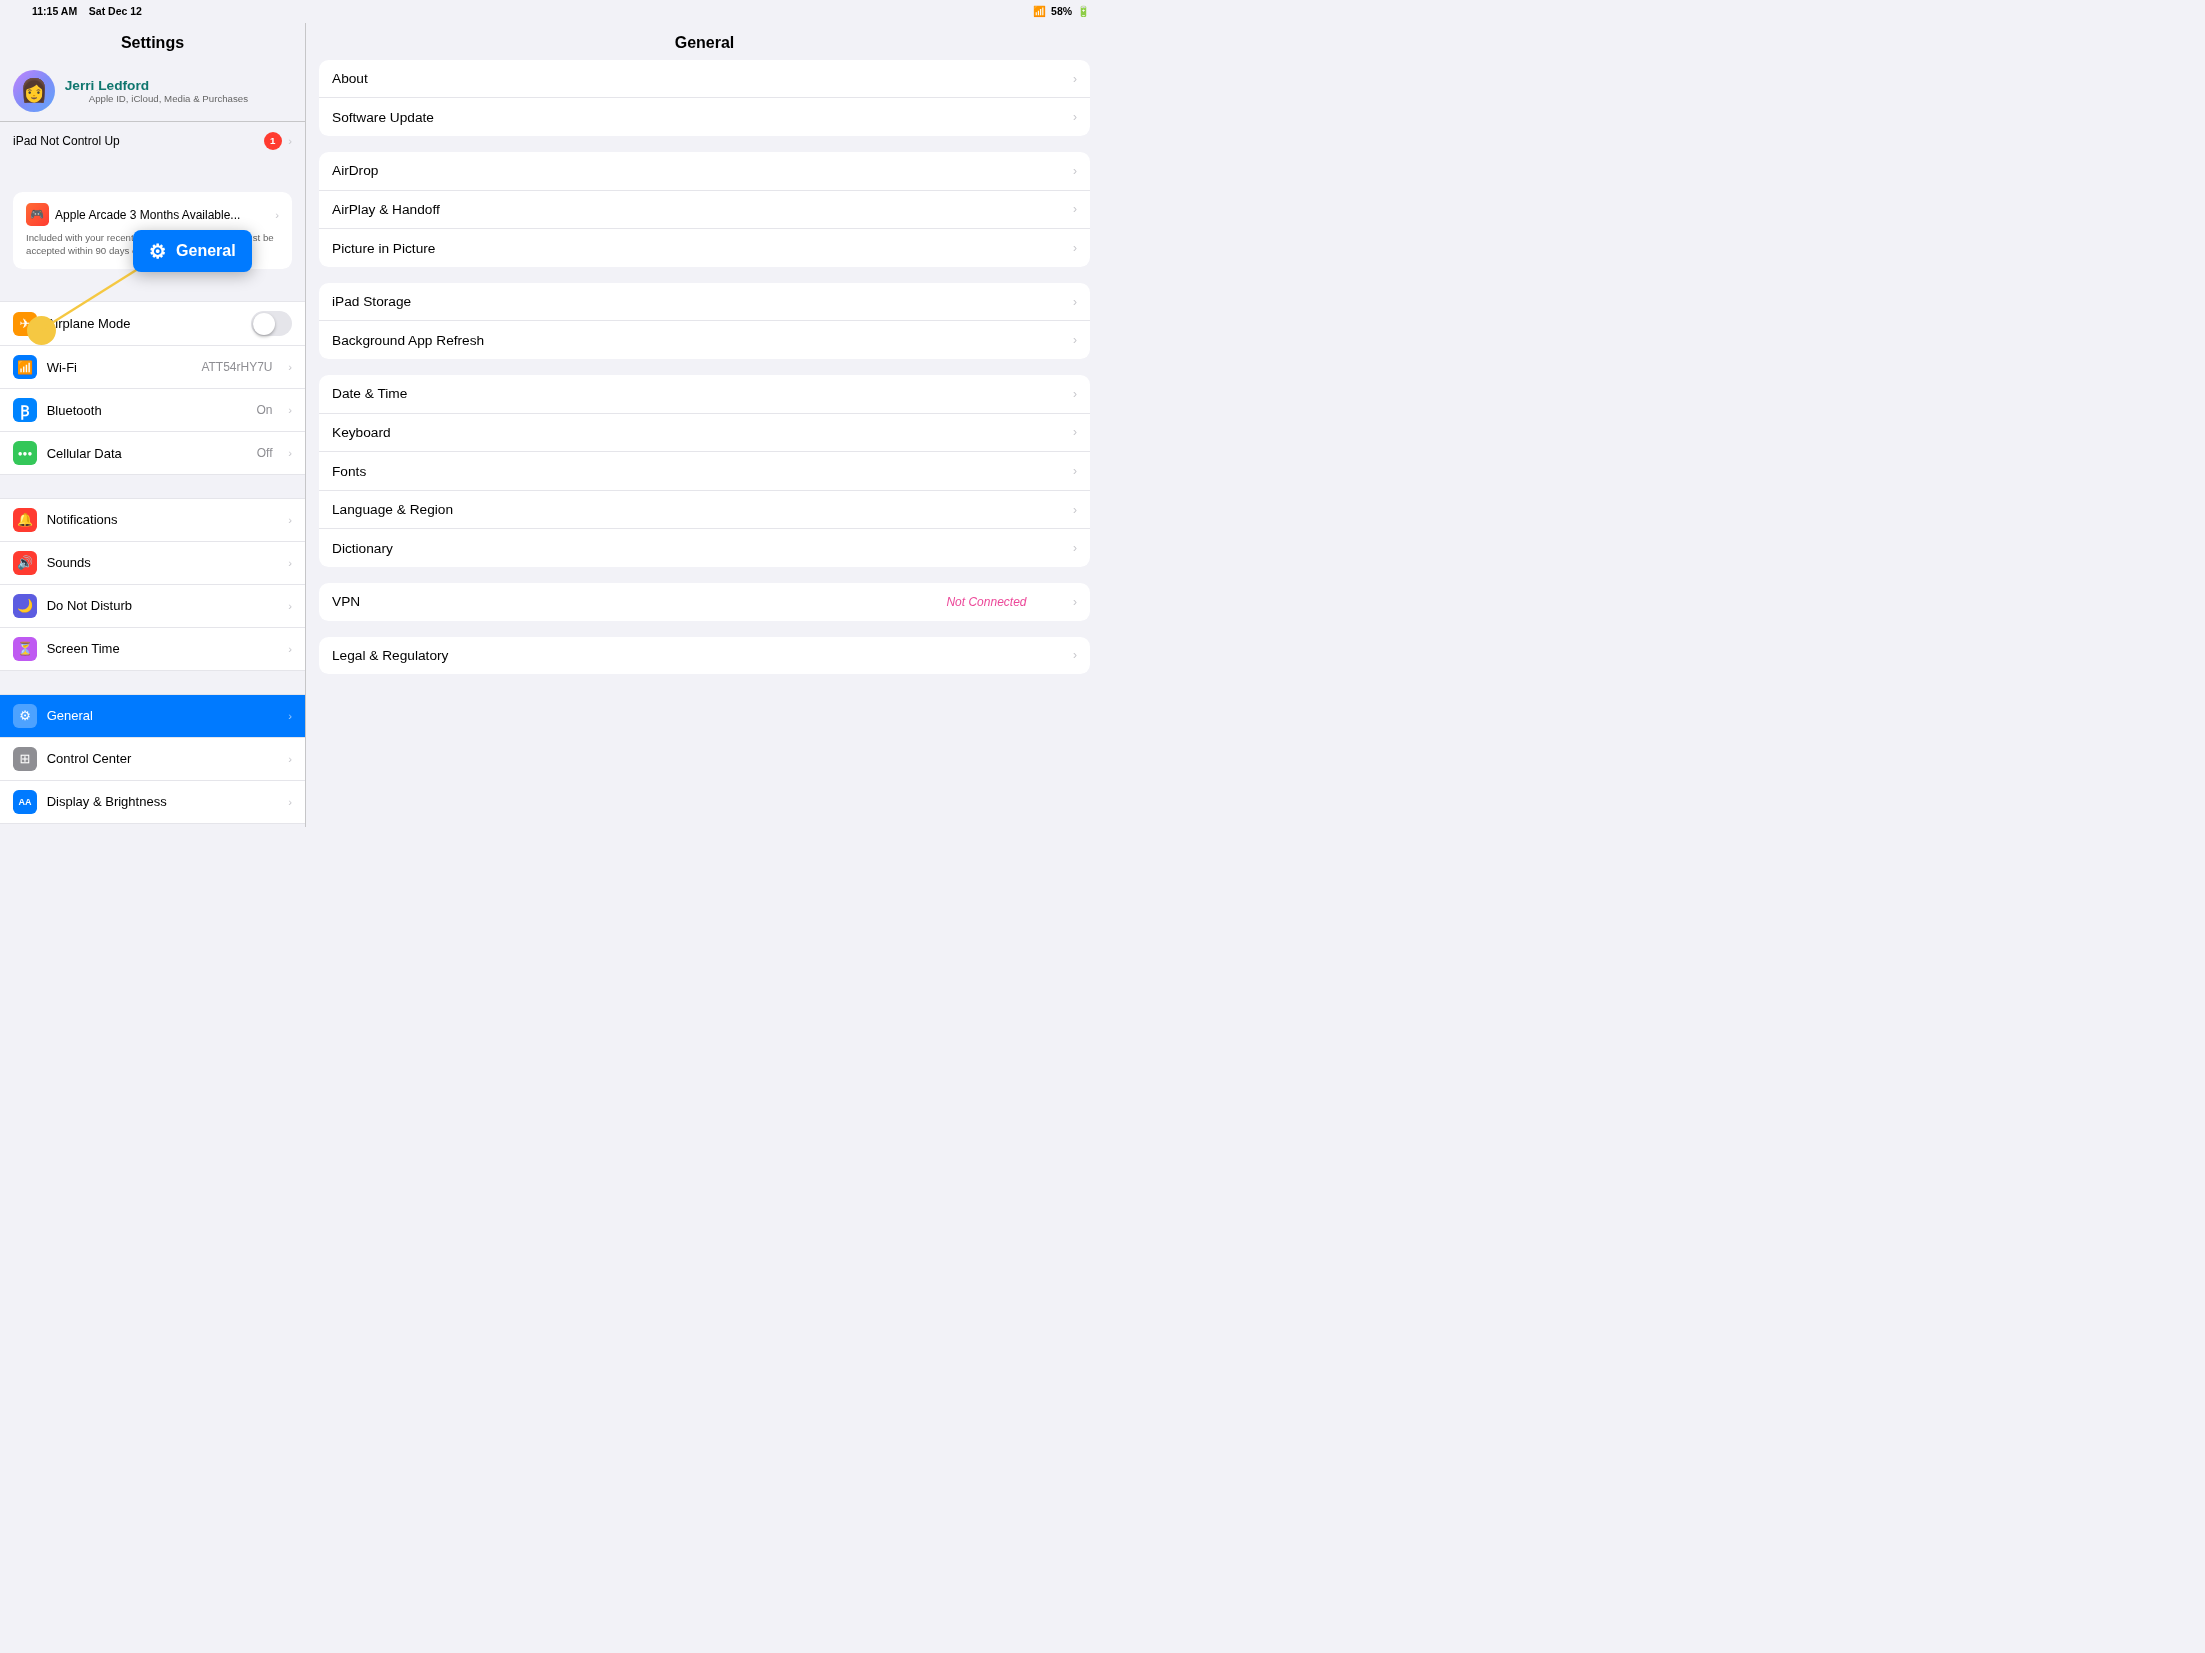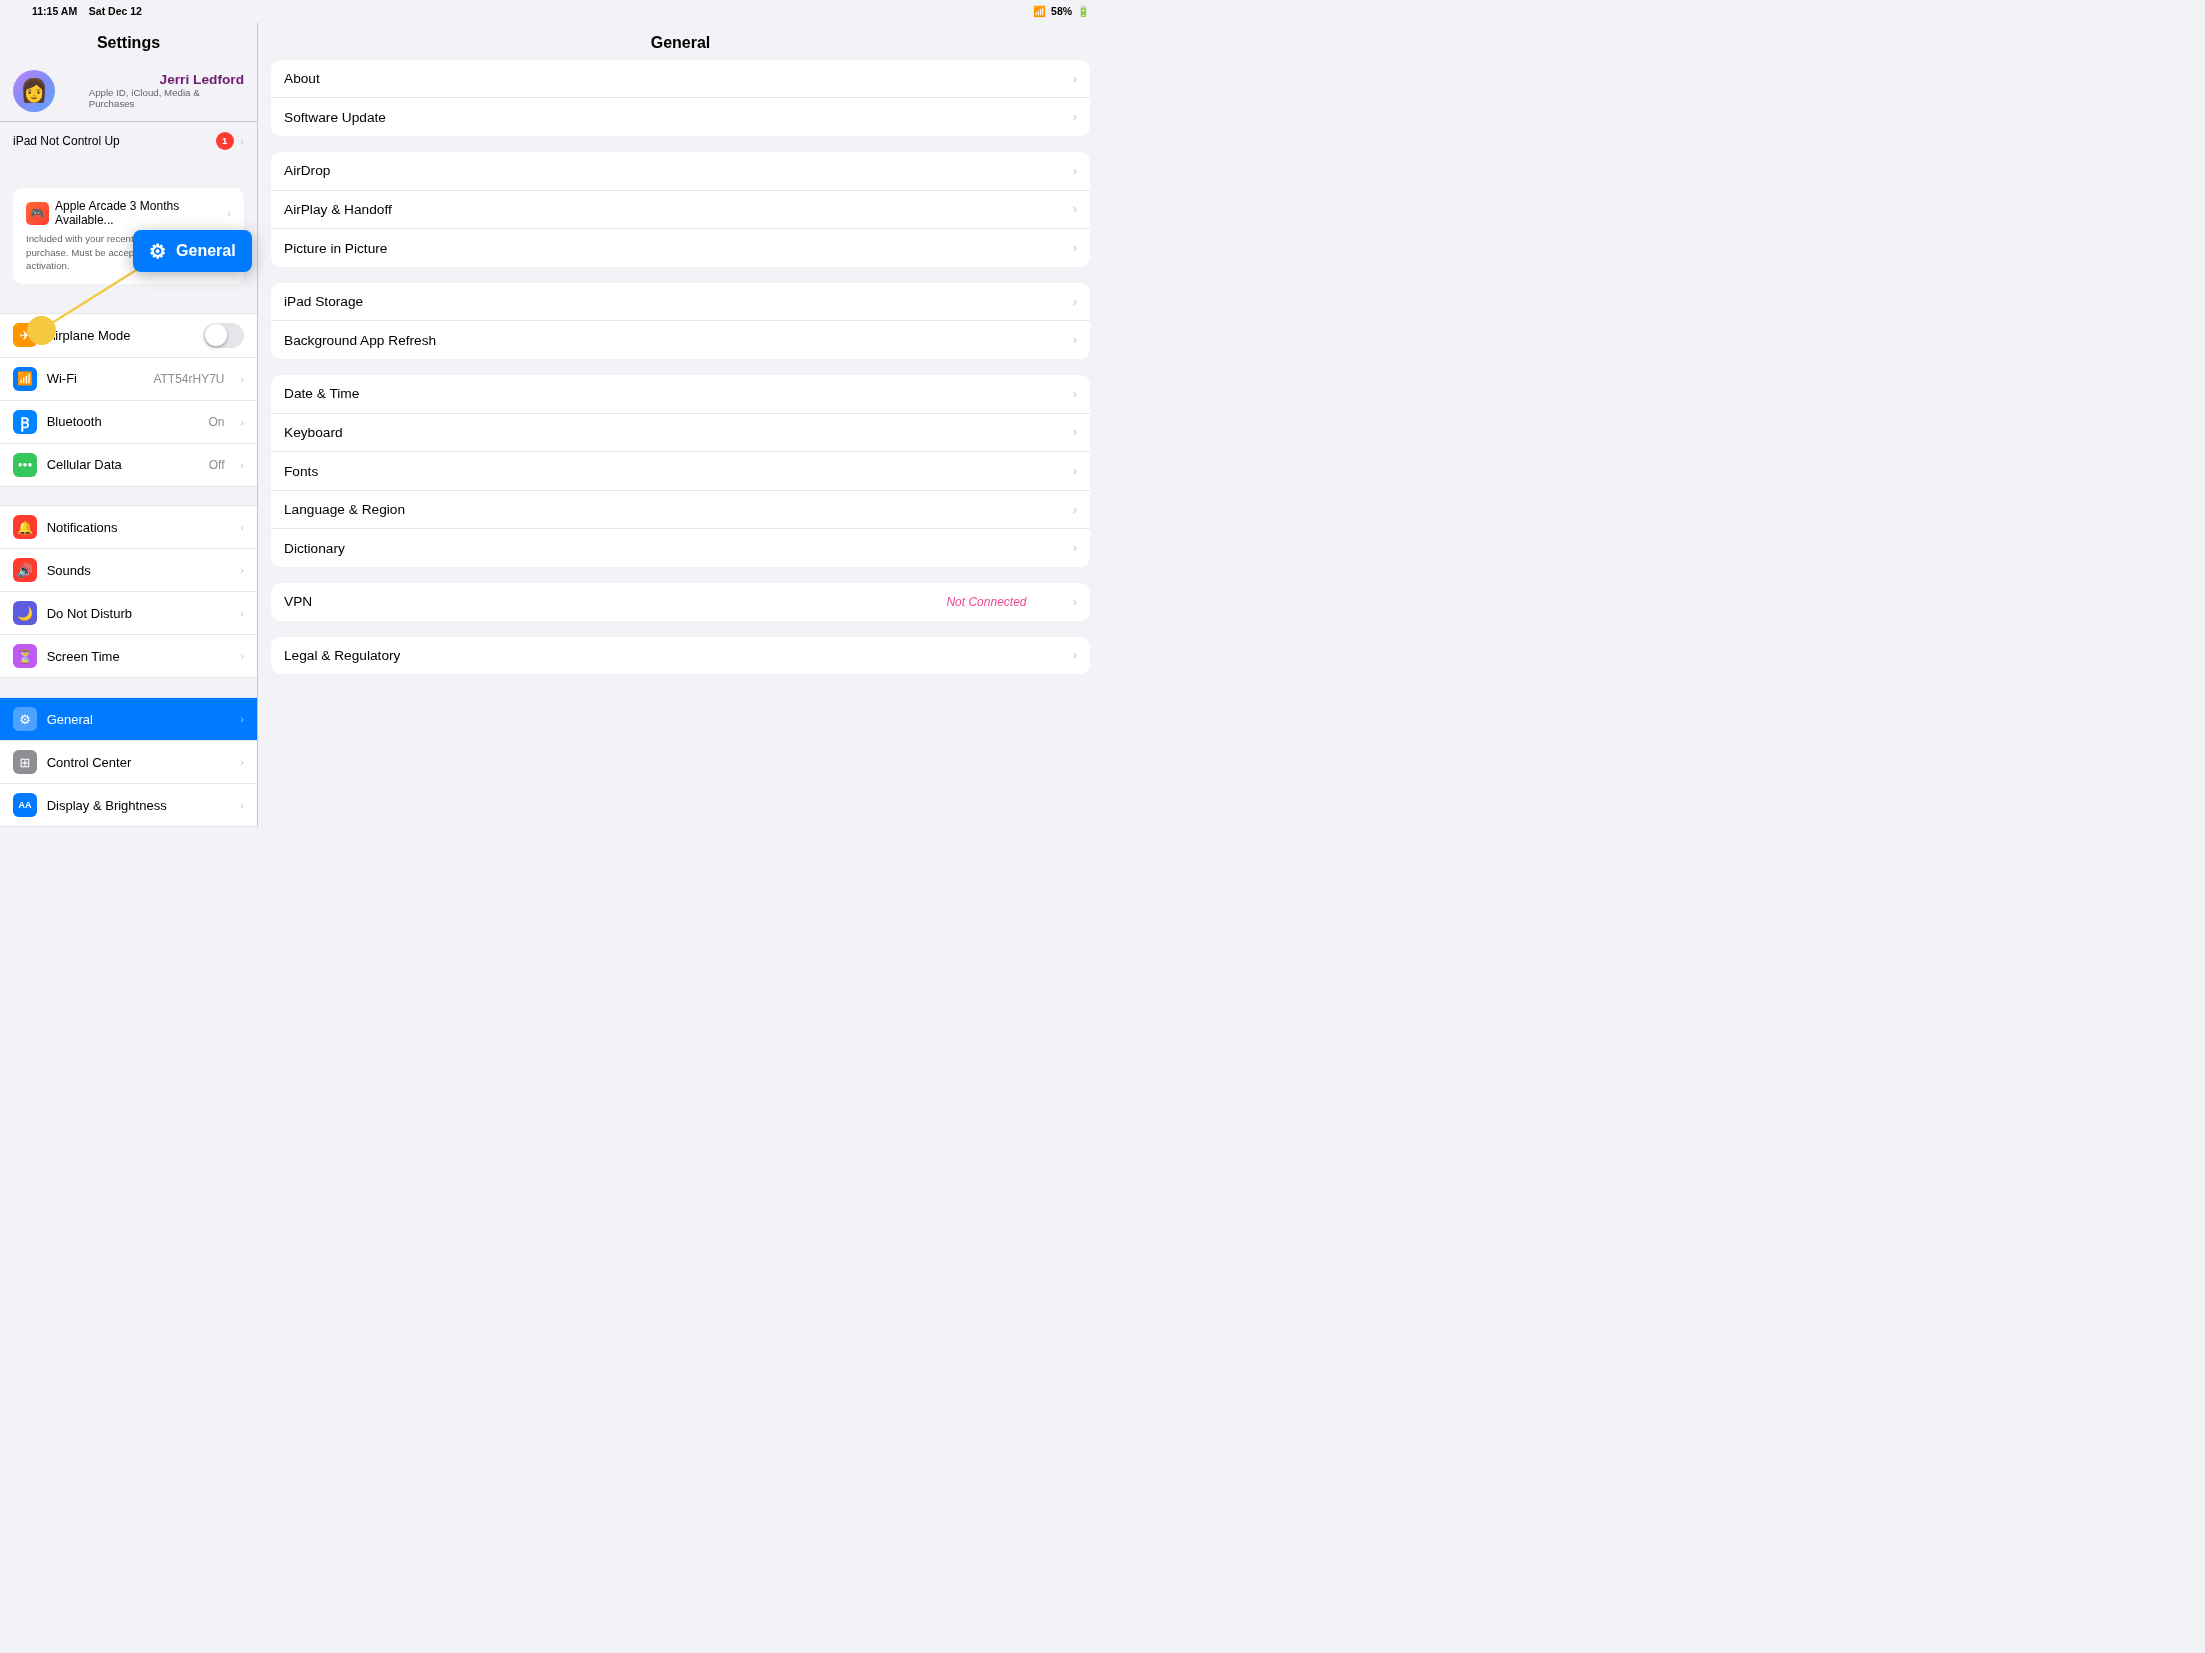--- a/index.html
+++ b/index.html
@@ -42,7 +42,7 @@
 
     
     .sidebar {
-      width: 258px;
+      width: 306px;
       background: #f2f2f7;
       display: flex;
       flex-direction: column;

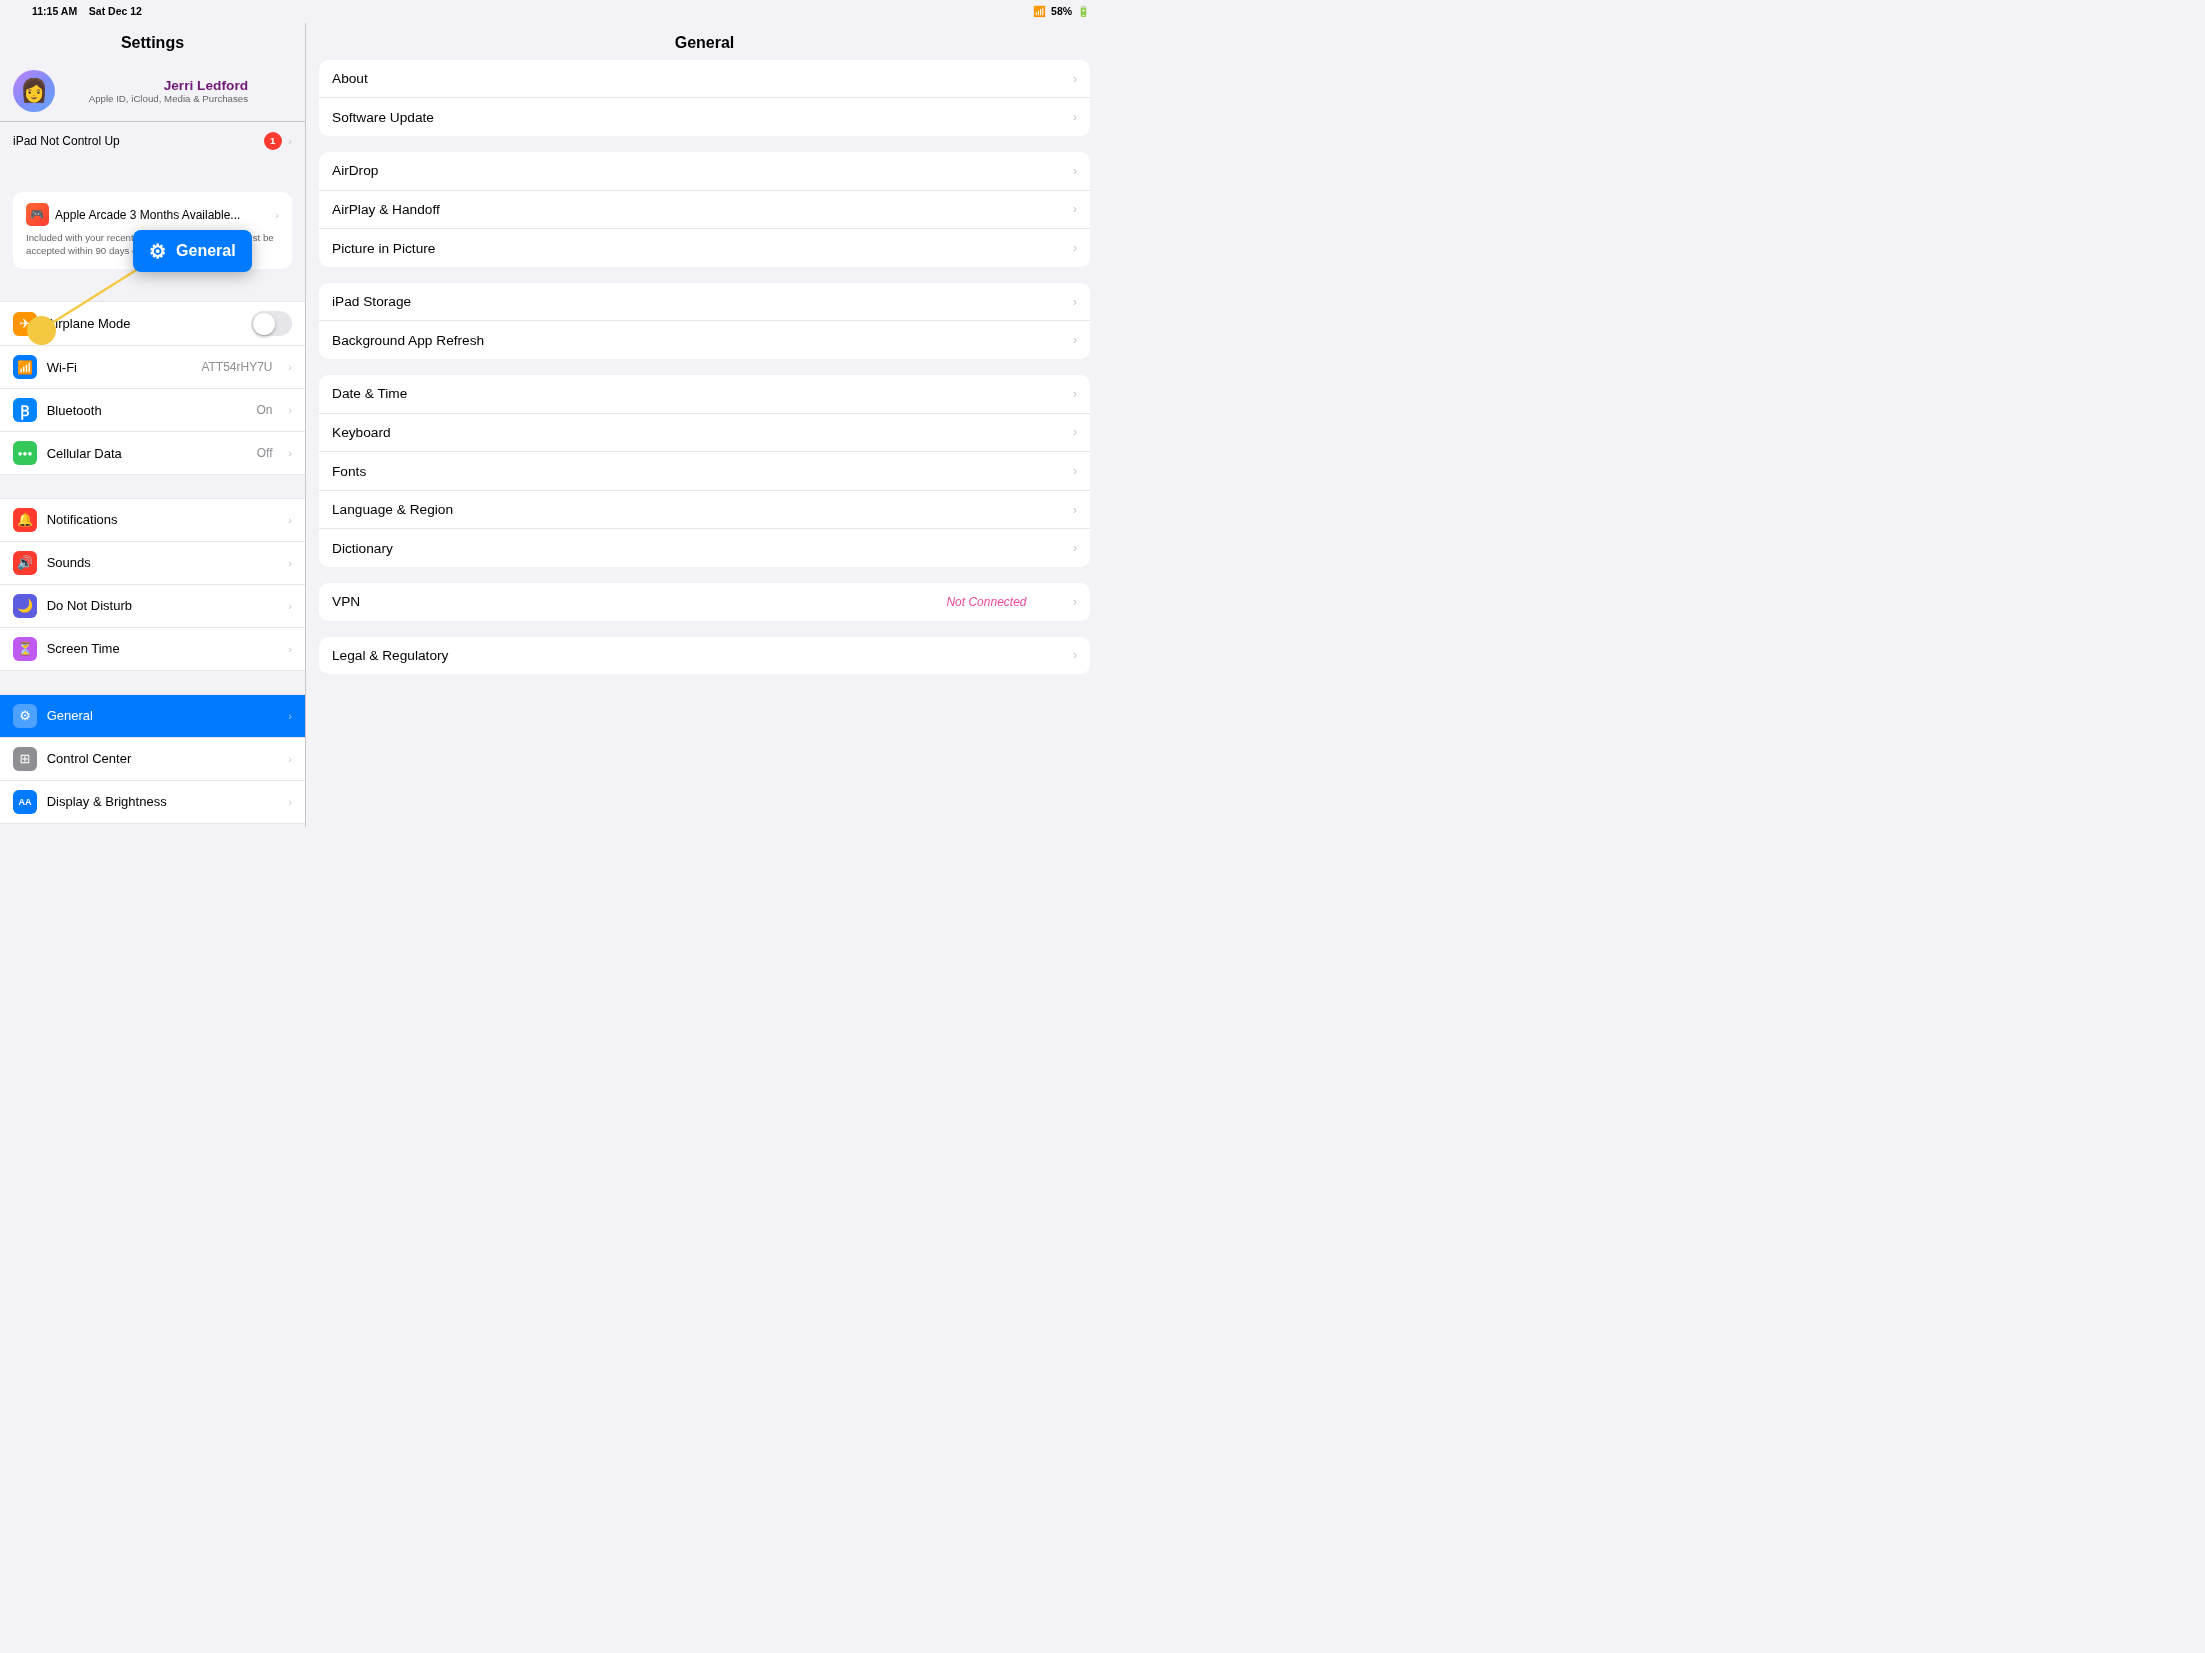--- a/index.html
+++ b/index.html
@@ -80,7 +80,7 @@
     }
     .avatar-emoji { font-size: 22.6px; }
     .profile-info {}
-    .profile-name { font-size: 13.7px; font-weight: 600; color: #701a75; text-align: right; }
+    .profile-name { font-size: 13.7px; font-weight: 600; color: #0f766e; }
     .profile-sub { font-size: 9.7px; color: #666; margin-left: 24px; }
 
     

